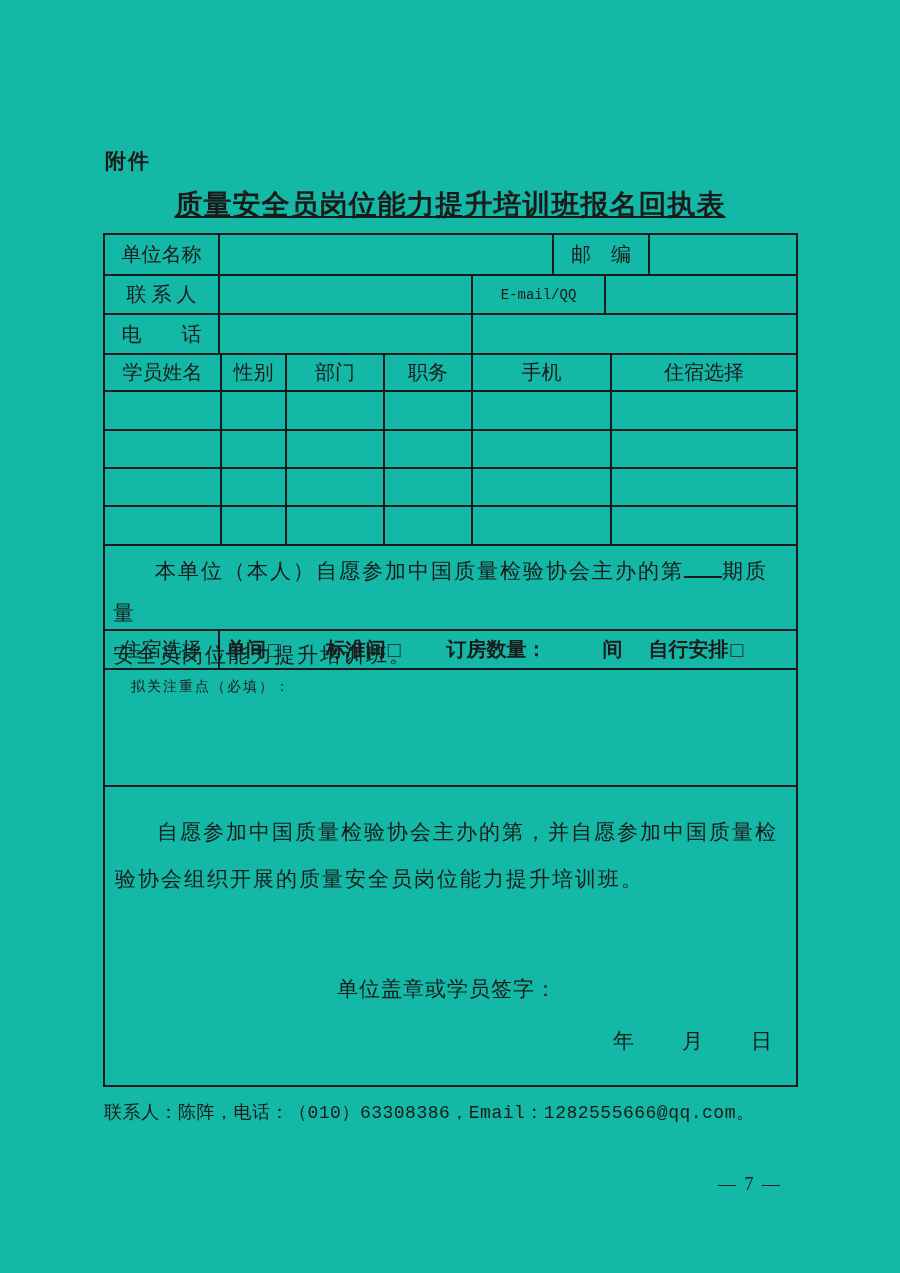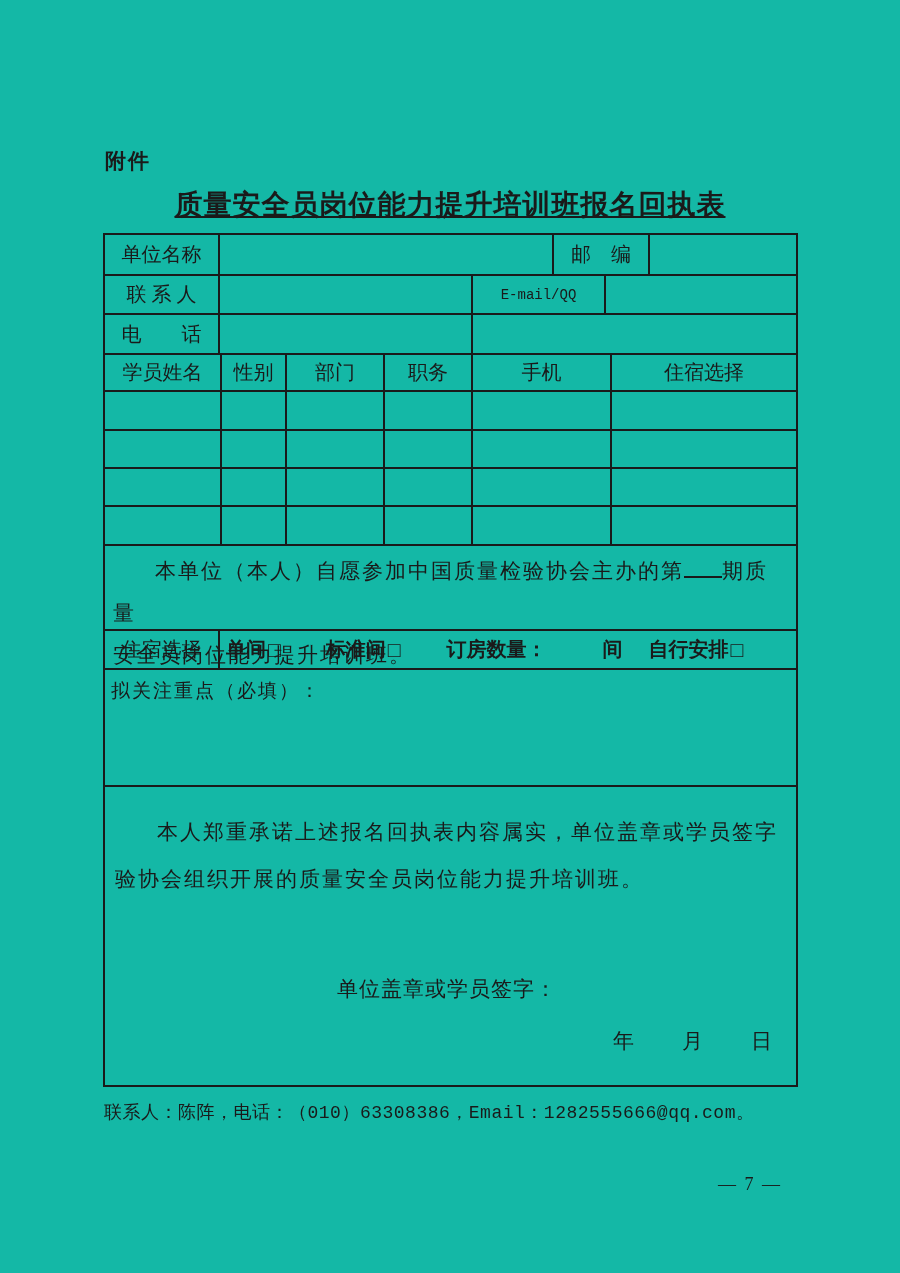--- a/index.html
+++ b/index.html
@@ -52,8 +52,8 @@
   .gap56 { margin-left:56px; } .gap35 { margin-left:26px; }
   .chk { font-size:21px; margin-left:2px; position:relative; top:1px; }
   .focus-cell {
-    display:block; padding:8px 6px;
-    font-size:19px; letter-spacing:2px; text-align:left;
+    display:block; padding:8px 26px;
+    font-size:14px; letter-spacing:2px; text-align:left;
   }
   .pledge-cell { display:block; position:relative; border-bottom:none; }
   .pledge-para {

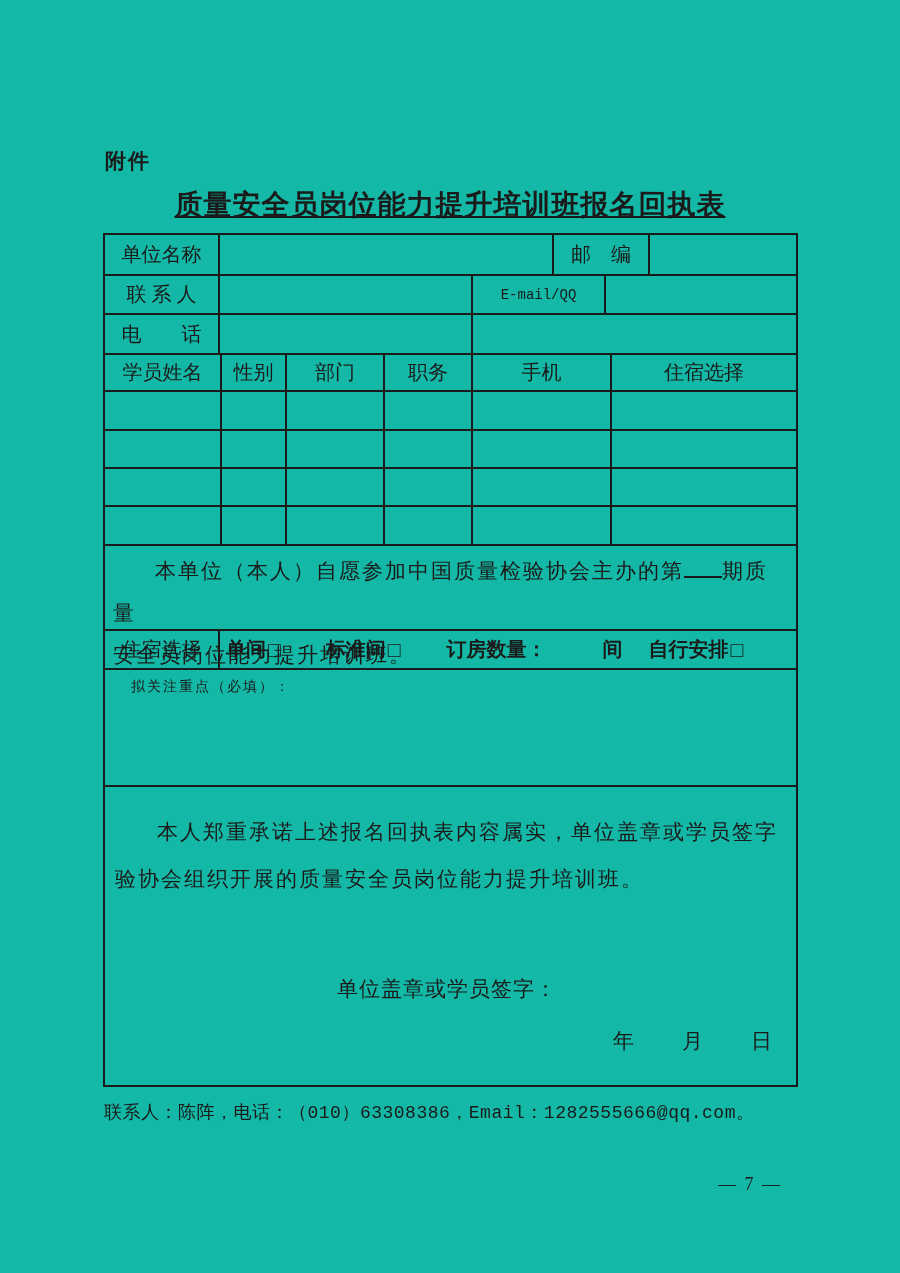--- a/index.html
+++ b/index.html
@@ -175,7 +175,7 @@
 
     <div class="row h262 pledge-cell norule">
       <div class="pledge-para">
-        <div class="indent">本人郑重承诺上述报名回执表内容属实，单位盖章或学员签字</div>
+        <div class="indent">自愿参加中国质量检验协会主办的第，并自愿参加中国质量检</div>
         <div>验协会组织开展的质量安全员岗位能力提升培训班。</div>
       </div>
       <div class="signature">单位盖章或学员签字：</div>

